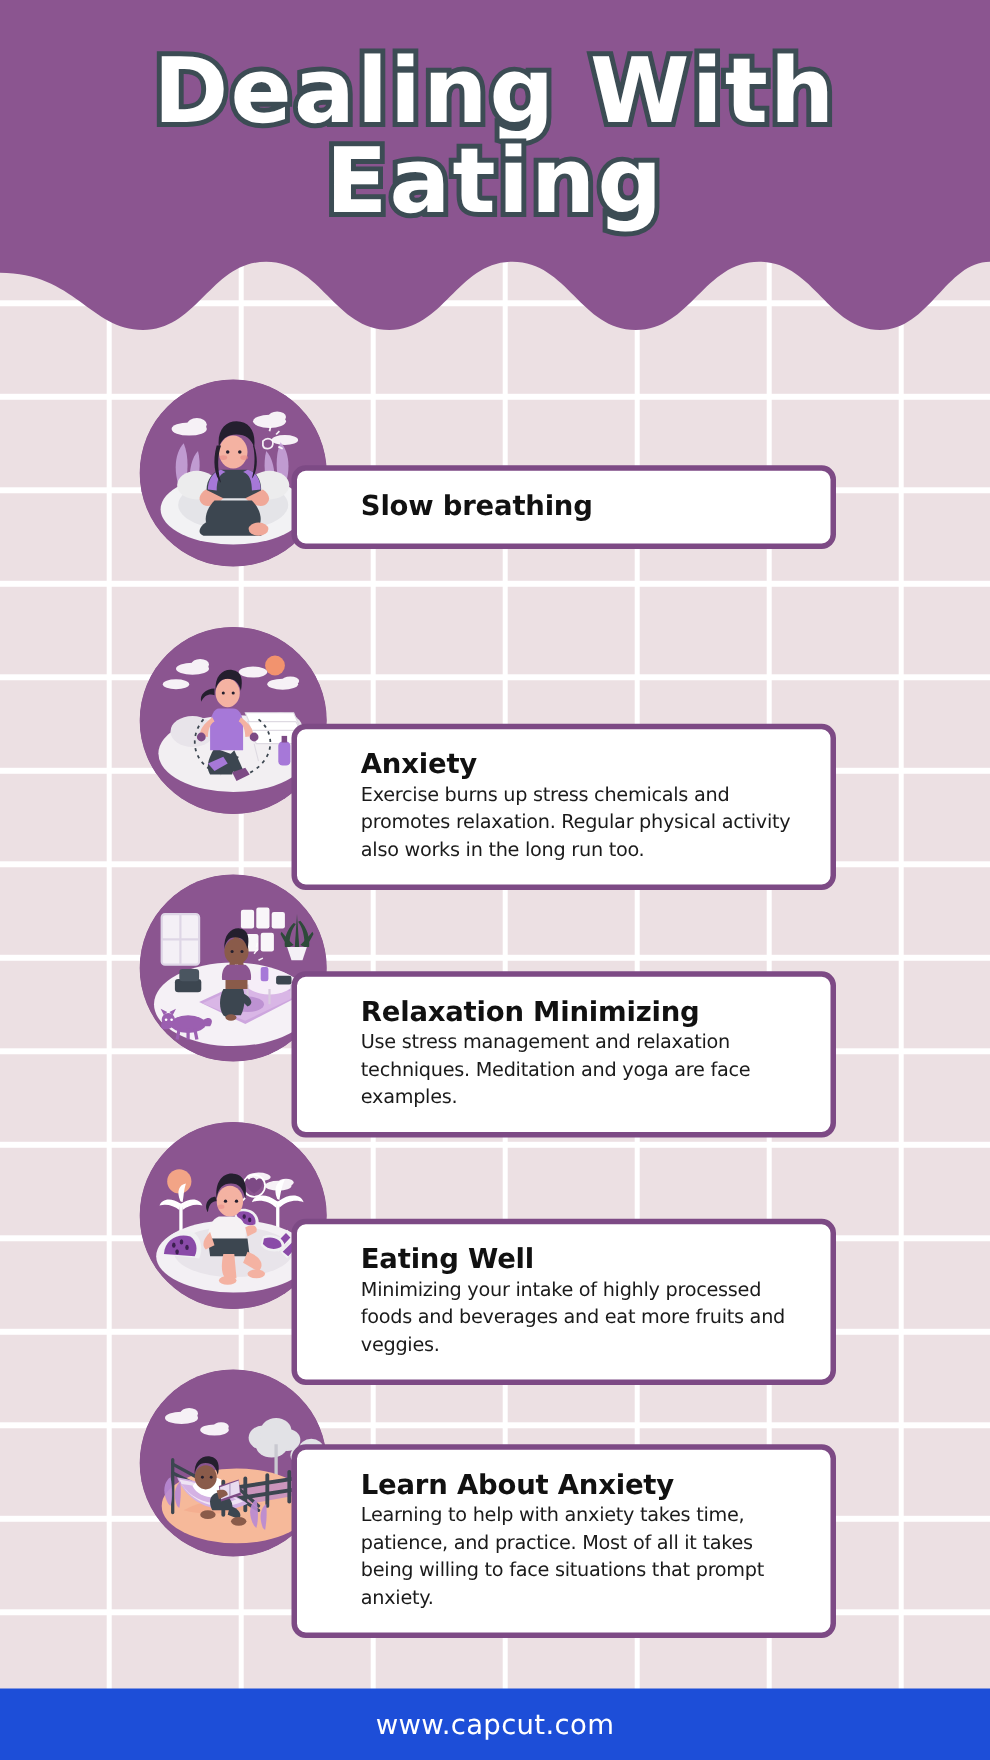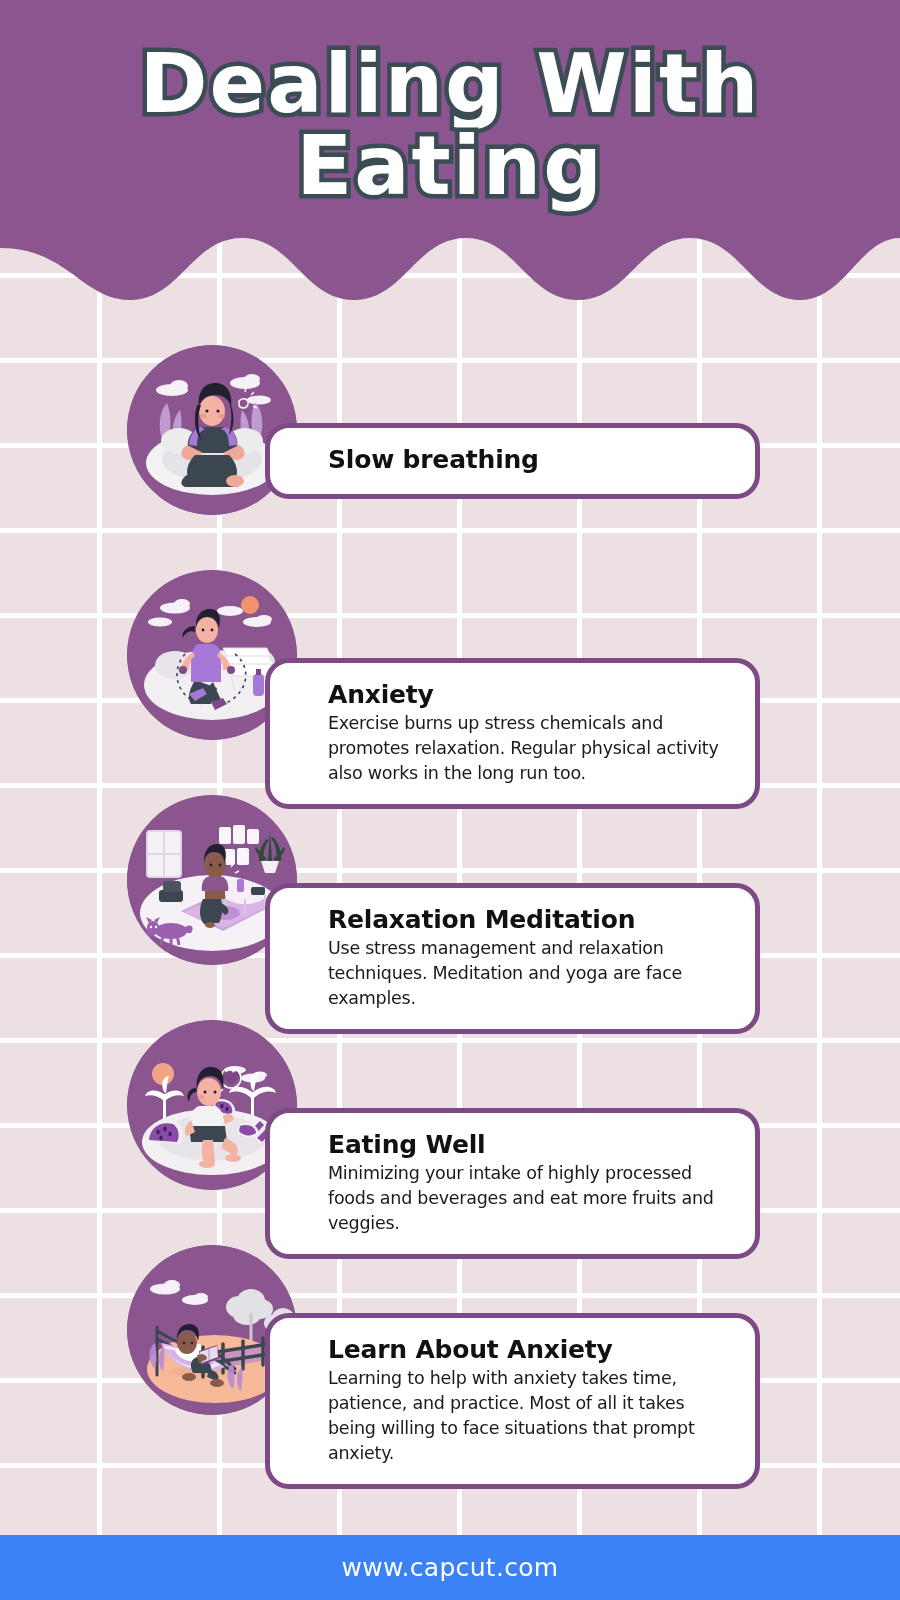--- a/index.html
+++ b/index.html
@@ -76,7 +76,7 @@
     width:495px;
     background:#ffffff;
     border:5px solid #7d4a85;
-    border-radius:24px;
+    border-radius:13px;
     padding:16px 34px 18px 58px;
   }
   .card-title {

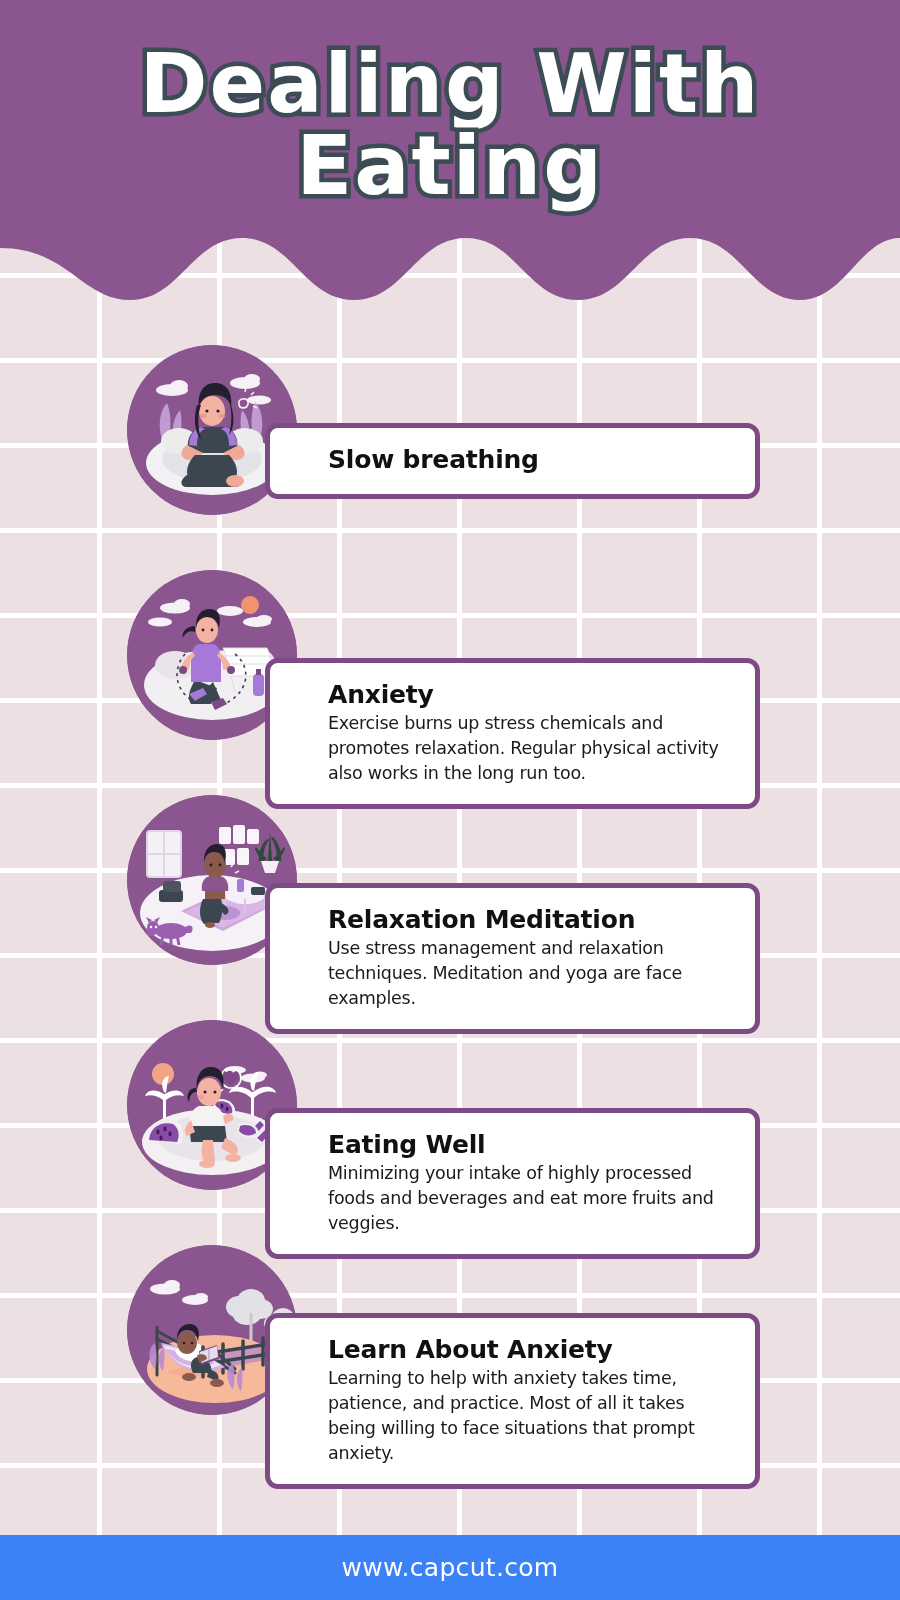--- a/index.html
+++ b/index.html
@@ -294,7 +294,7 @@
       </svg>
     </div>
     <div class="card" style="top:88px;">
-      <div class="card-title">Relaxation Meditation</div>
+      <div class="card-title">Relaxation Minimizing</div>
       <div class="card-body">Use stress management and relaxation techniques. Meditation and yoga are face examples.</div>
     </div>
   </div>

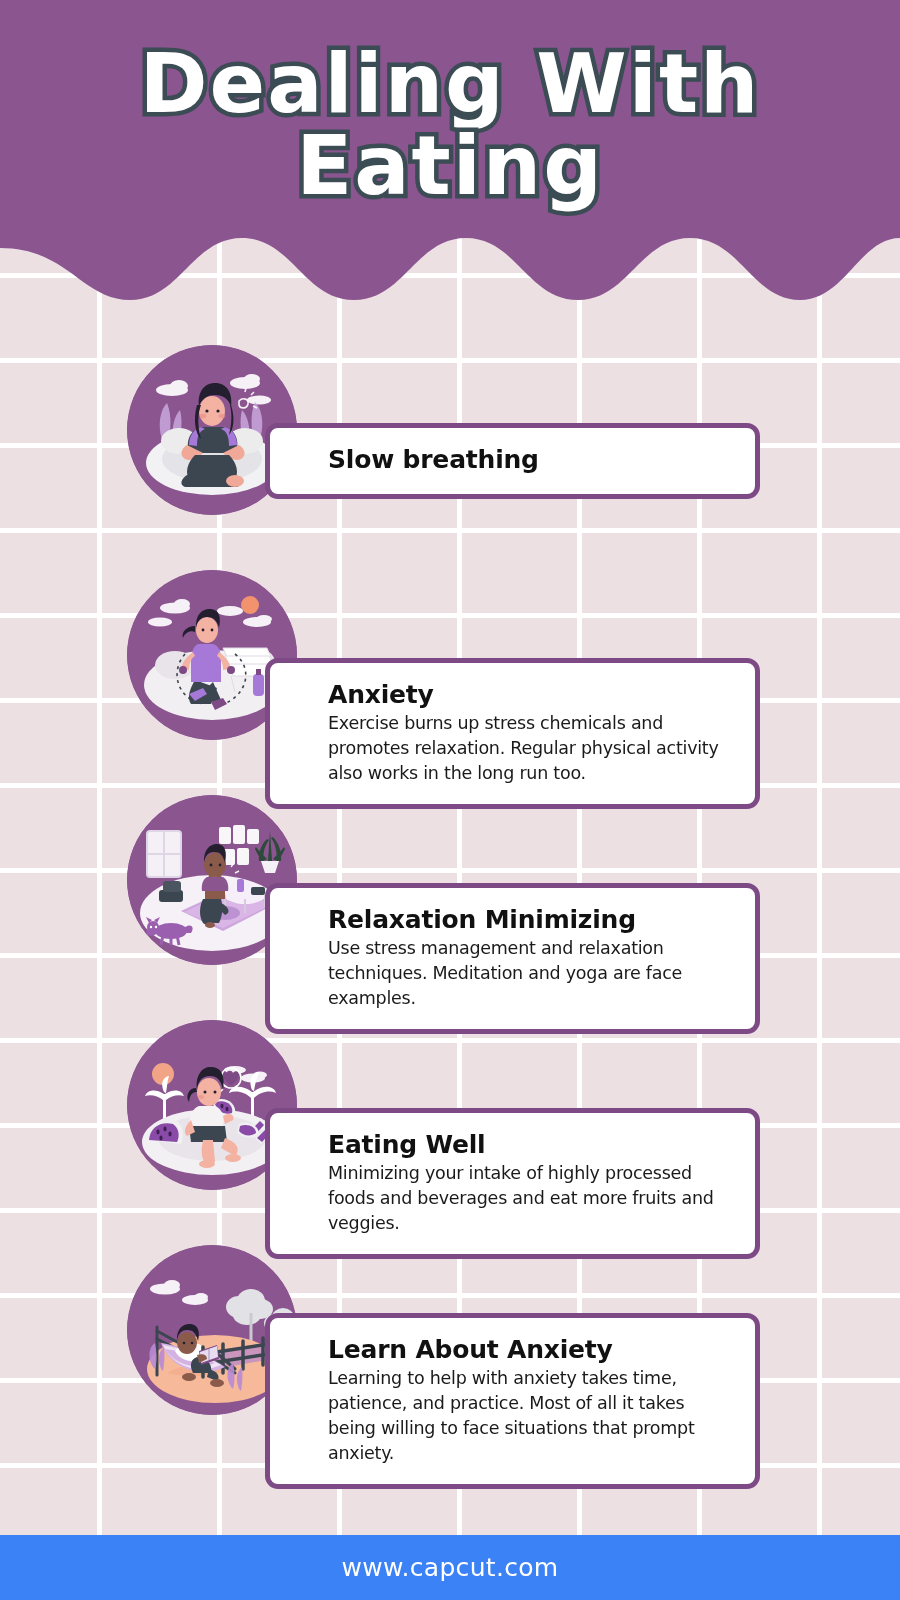--- a/index.html
+++ b/index.html
@@ -102,7 +102,7 @@
     position:absolute;
     left:0; bottom:0;
     width:900px; height:65px;
-    background:#3b82f6;
+    background:#1d4ed8;
     display:flex; align-items:center; justify-content:center;
   }
   #footer-text {

